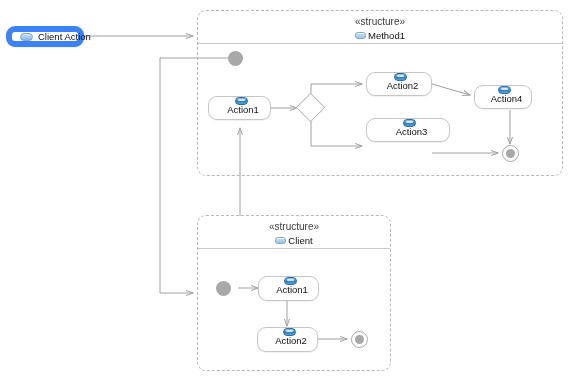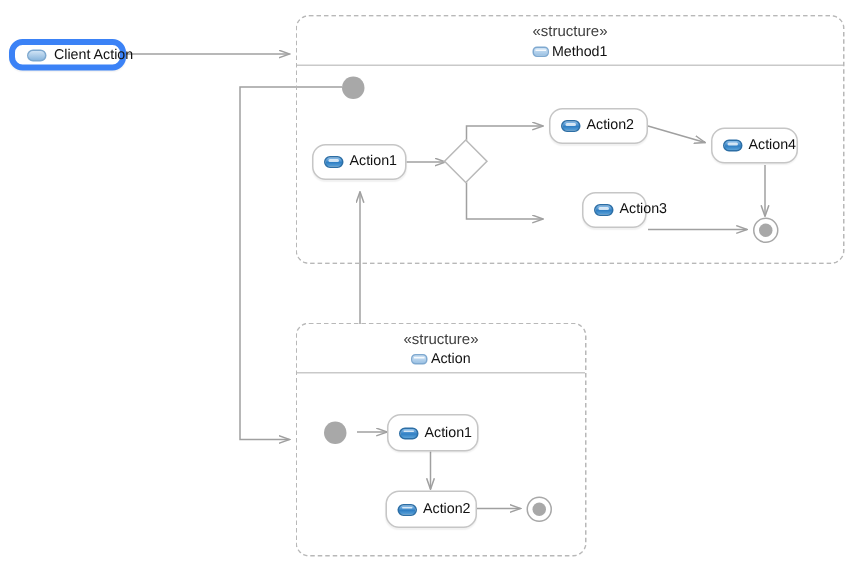--- a/index.html
+++ b/index.html
@@ -137,7 +137,7 @@
   .client-node {
     position: absolute;
     box-sizing: border-box;
-    border: 4px solid #3b82f6;
+    border: 6px solid #3b82f6;
     border-radius: 9px;
     background: #ffffff;
     display: flex;

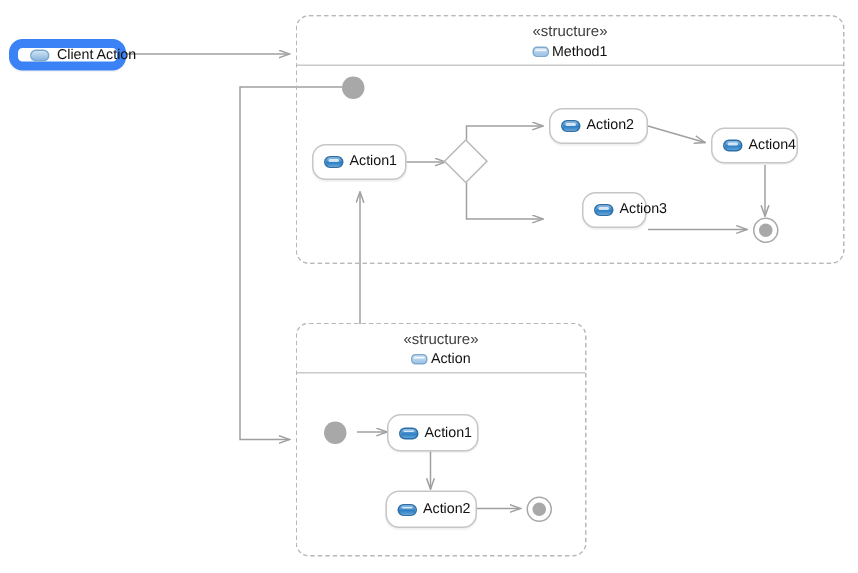--- a/index.html
+++ b/index.html
@@ -106,6 +106,7 @@
     color: #111111;
     white-space: nowrap;
     box-shadow: 0 1px 1px rgba(0,0,0,0.06);
+    flex-direction: column;
   }
   .action-icon {
     display: inline-block;

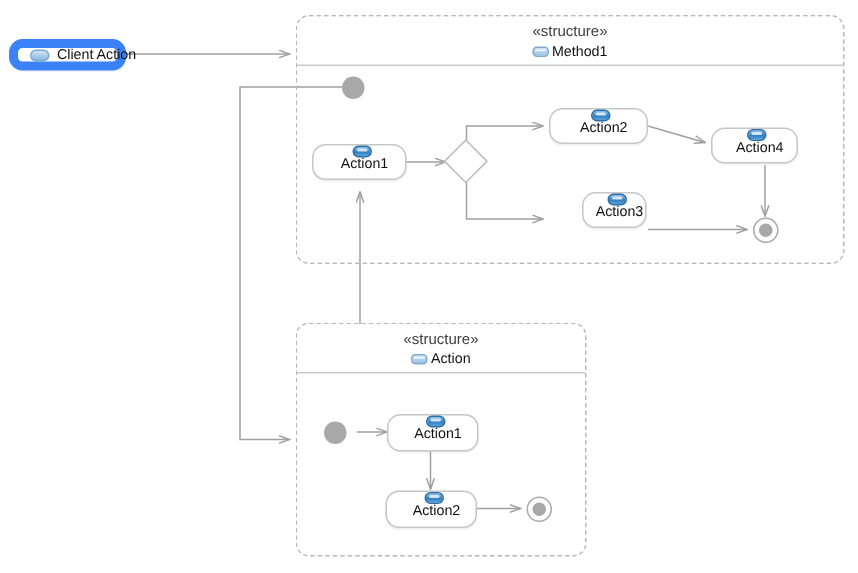--- a/index.html
+++ b/index.html
@@ -267,7 +267,7 @@
     <span class="action-label">Action2</span>
   </div>
 
-  <div class="action" style="left:366px; top:128px; width:43px; height:24px;margin-left:22px;">
+  <div class="action" style="left:366px; top:118px; width:84px; height:24px;">
     <span class="action-icon"></span>
     <span class="action-label">Action3</span>
   </div>

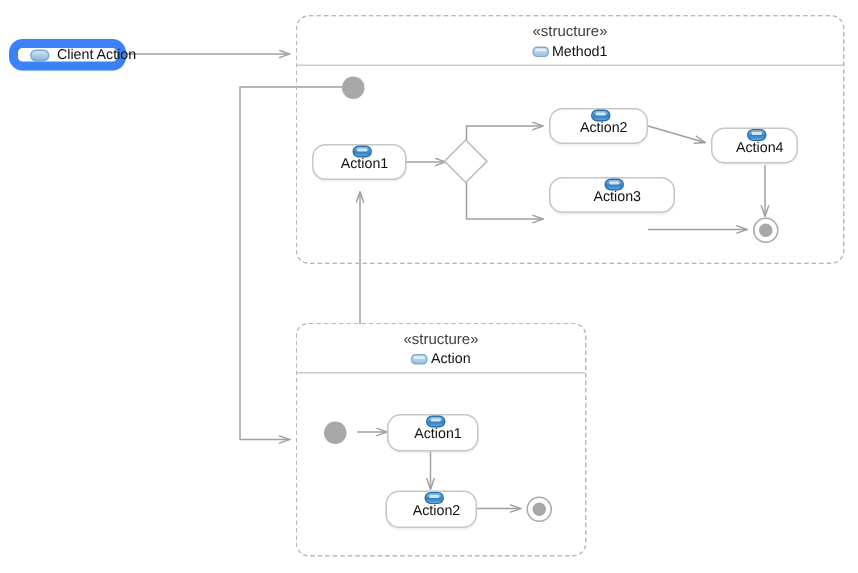--- a/index.html
+++ b/index.html
@@ -283,7 +283,7 @@
     <div class="structure-header" style="height:33px;">
       <span class="stereotype">«structure»</span>
       <span class="struct-name-row">
-        <span class="pkg-icon"></span><span class="name-text">Action</span>
+        <span class="pkg-icon"></span><span class="name-text">Client</span>
       </span>
     </div>
   </div>

